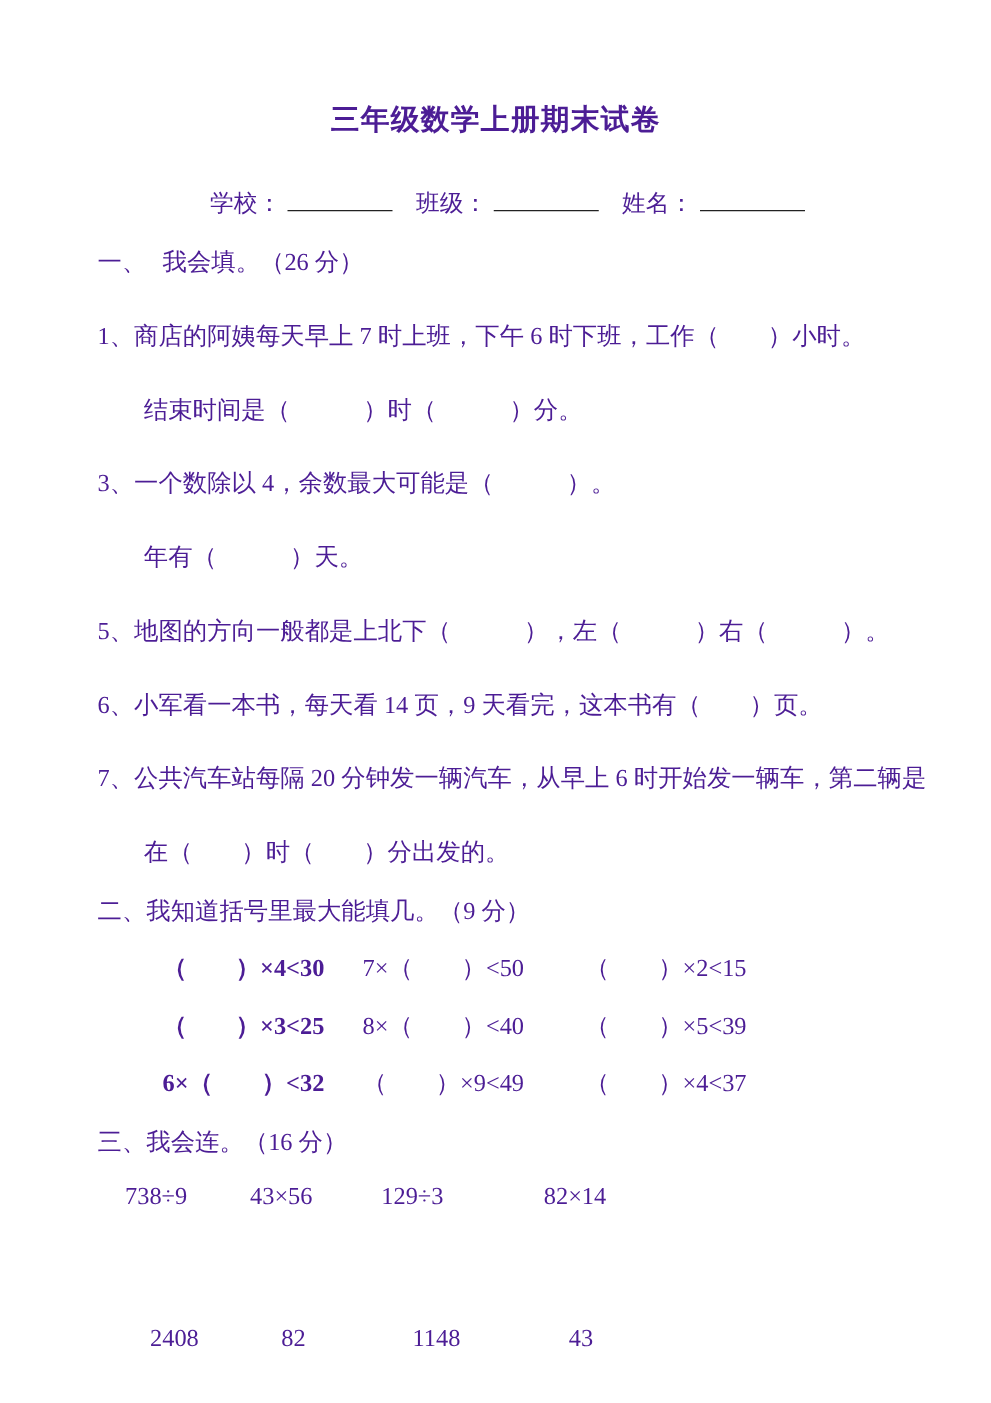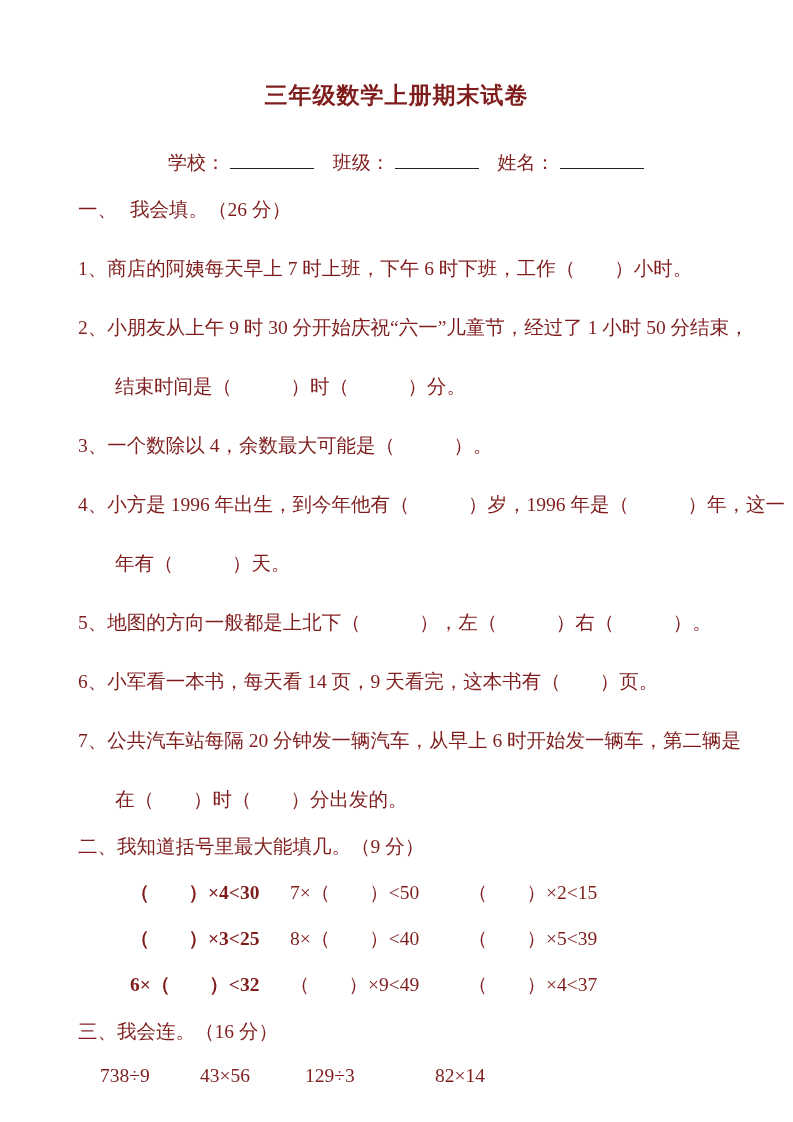--- a/index.html
+++ b/index.html
@@ -9,7 +9,7 @@
     width: 793px;
     height: 1122px;
     background: #ffffff;
-    color: #7f1d1d;
+    color: #4c1d95;
     font-family: "Liberation Serif", "DejaVu Serif", serif;
     overflow: hidden;
     margin: 0 auto;

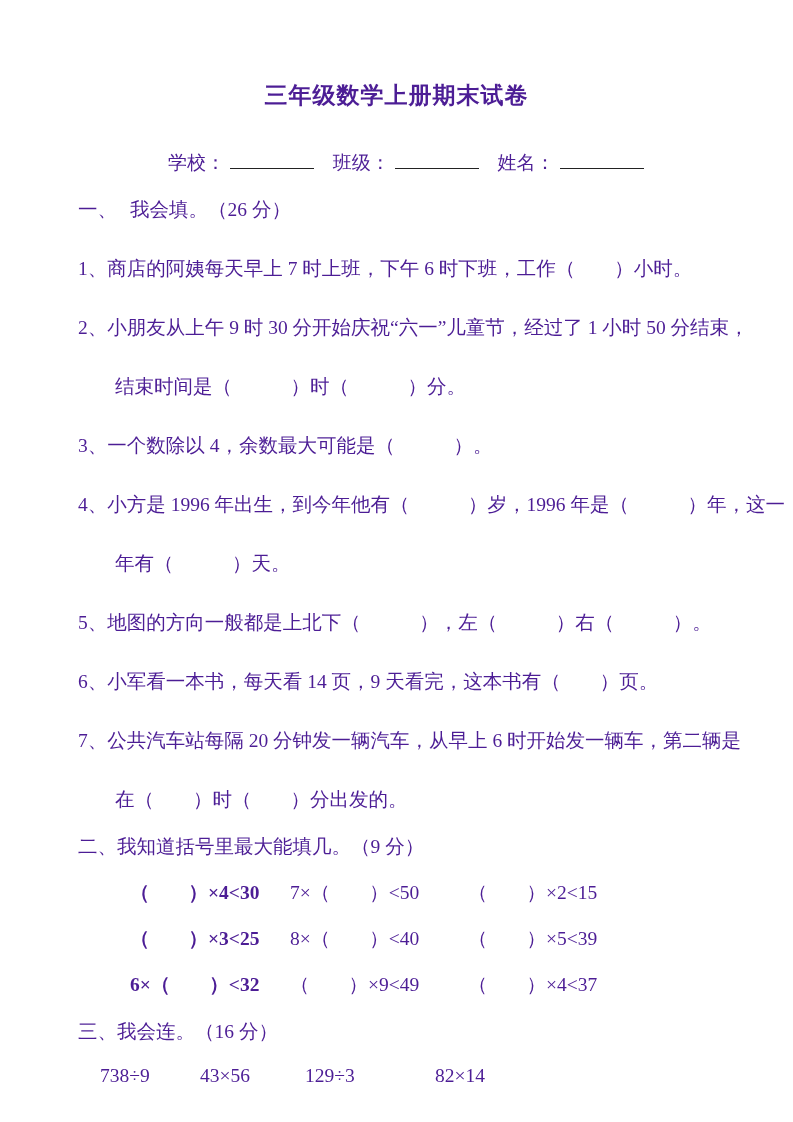--- a/index.html
+++ b/index.html
@@ -75,7 +75,6 @@
       <span class="sec-num tabbed">一、</span><span>我会填。（26 分）</span>
     </div>
     <div class="q-line">1、商店的阿姨每天早上 7 时上班，下午 6 时下班，工作（　　）小时。</div>
-    <div class="q-line">2、小朋友从上午 9 时 30 分开始庆祝“六一”儿童节，经过了 1 小时 50 分结束，</div>
     <div class="q-line cont">结束时间是（　　　）时（　　　）分。</div>
     <div class="q-line">3、一个数除以 4，余数最大可能是（　　　）。</div>
     <div class="q-line">4、小方是 1996 年出生，到今年他有（　　　）岁，1996 年是（　　　）年，这一</div>

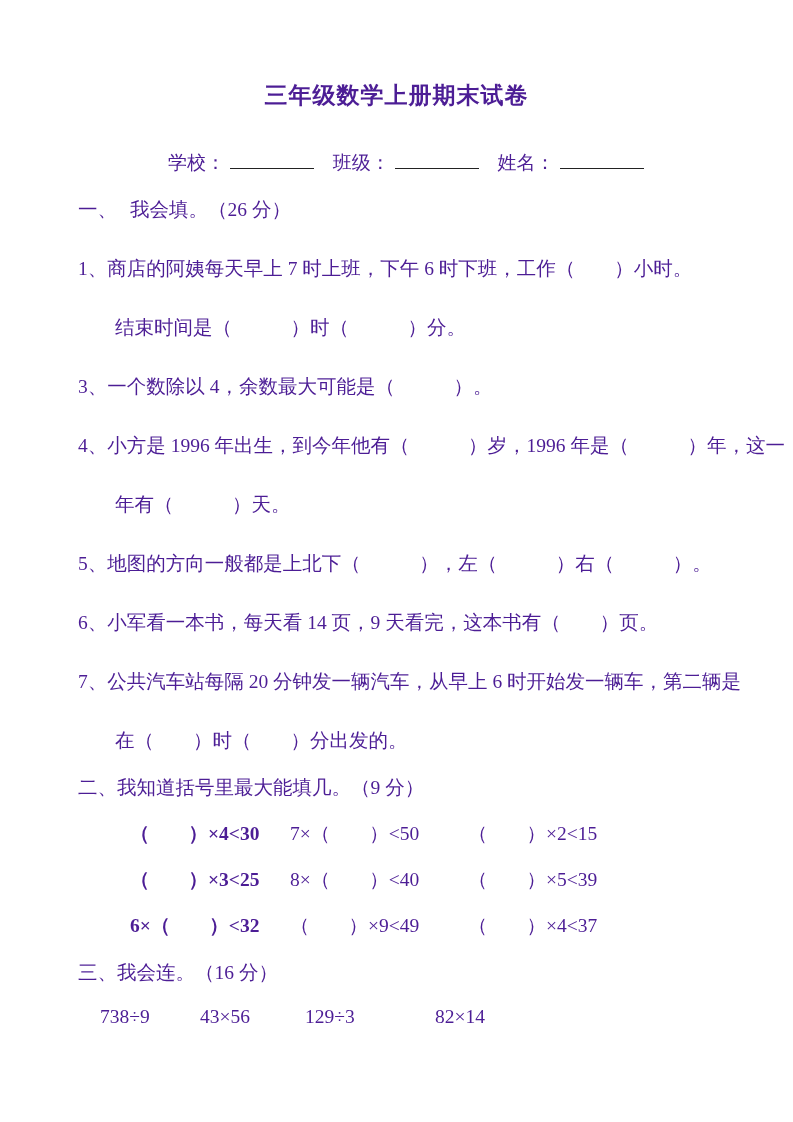--- a/index.html
+++ b/index.html
@@ -77,7 +77,6 @@
     <div class="q-line">1、商店的阿姨每天早上 7 时上班，下午 6 时下班，工作（　　）小时。</div>
     <div class="q-line cont">结束时间是（　　　）时（　　　）分。</div>
     <div class="q-line">3、一个数除以 4，余数最大可能是（　　　）。</div>
-    <div class="q-line">4、小方是 1996 年出生，到今年他有（　　　）岁，1996 年是（　　　）年，这一</div>
     <div class="q-line cont">年有（　　　）天。</div>
     <div class="q-line">5、地图的方向一般都是上北下（　　　），左（　　　）右（　　　）。</div>
     <div class="q-line">6、小军看一本书，每天看 14 页，9 天看完，这本书有（　　）页。</div>

